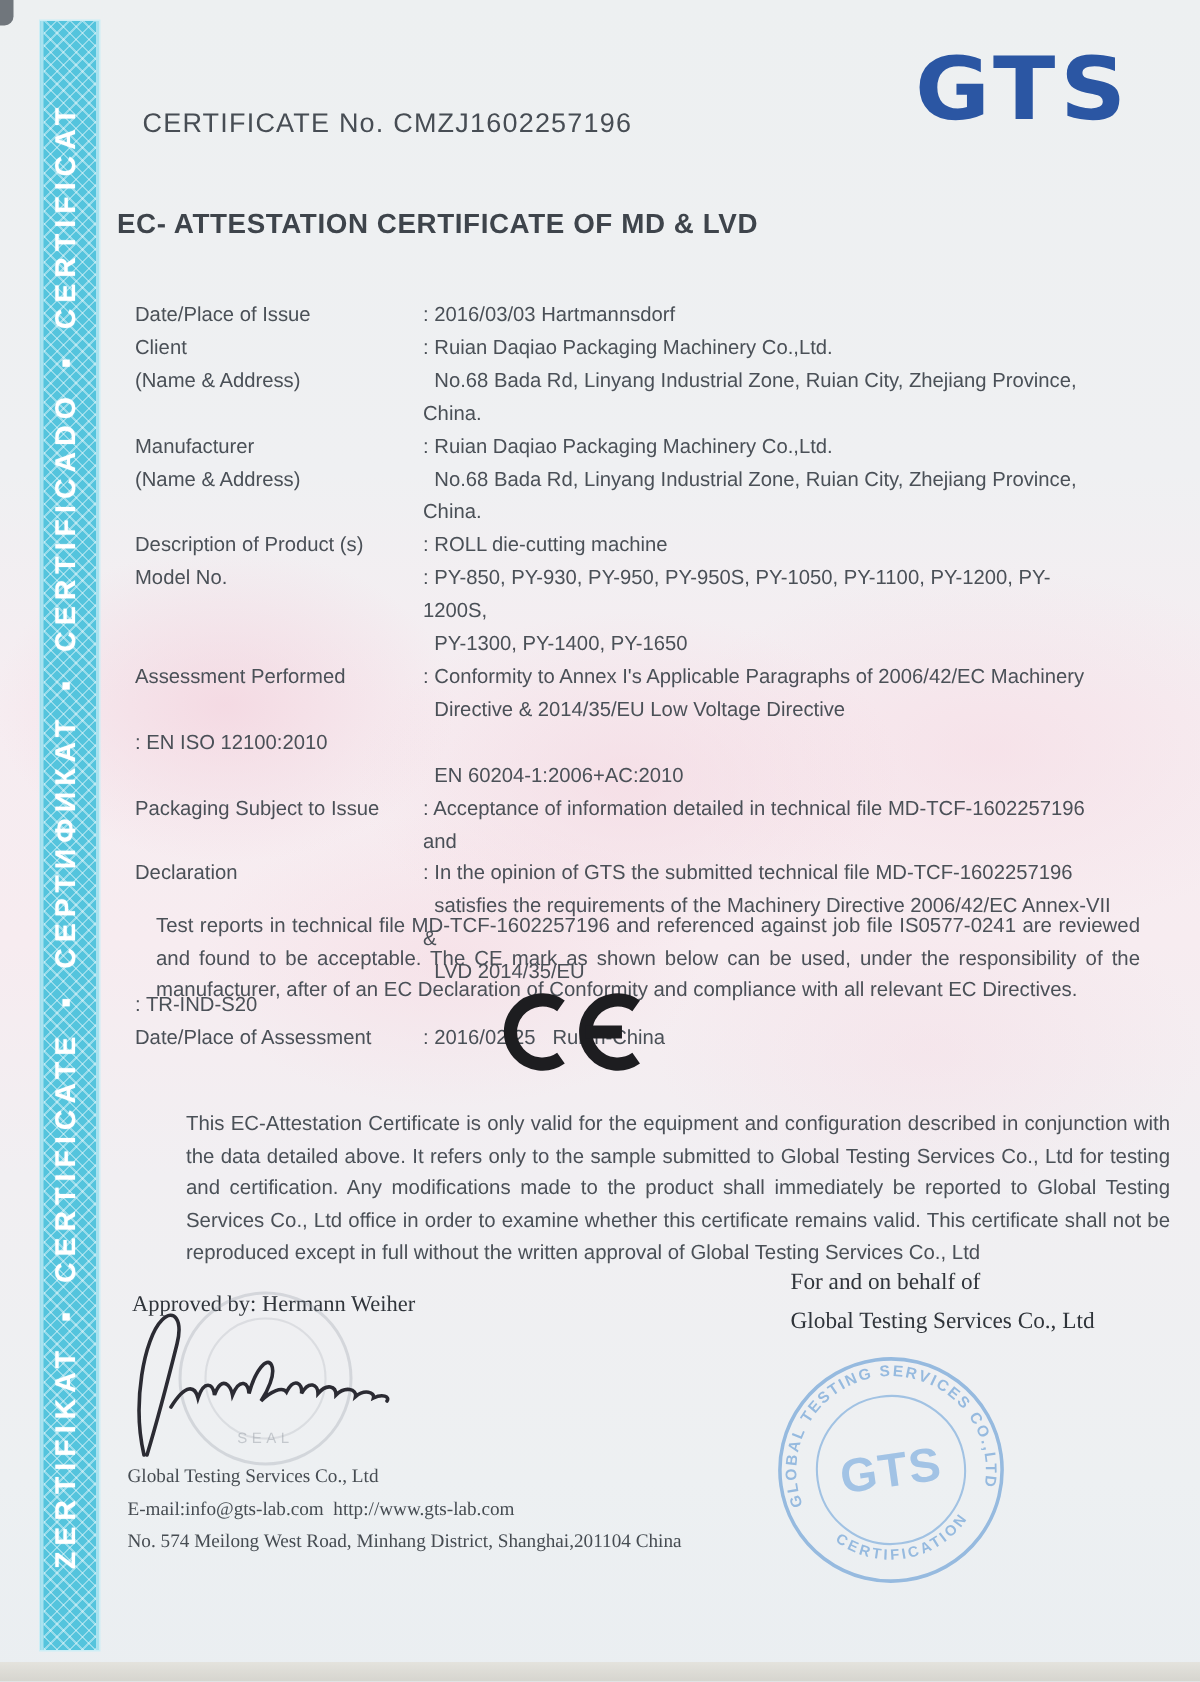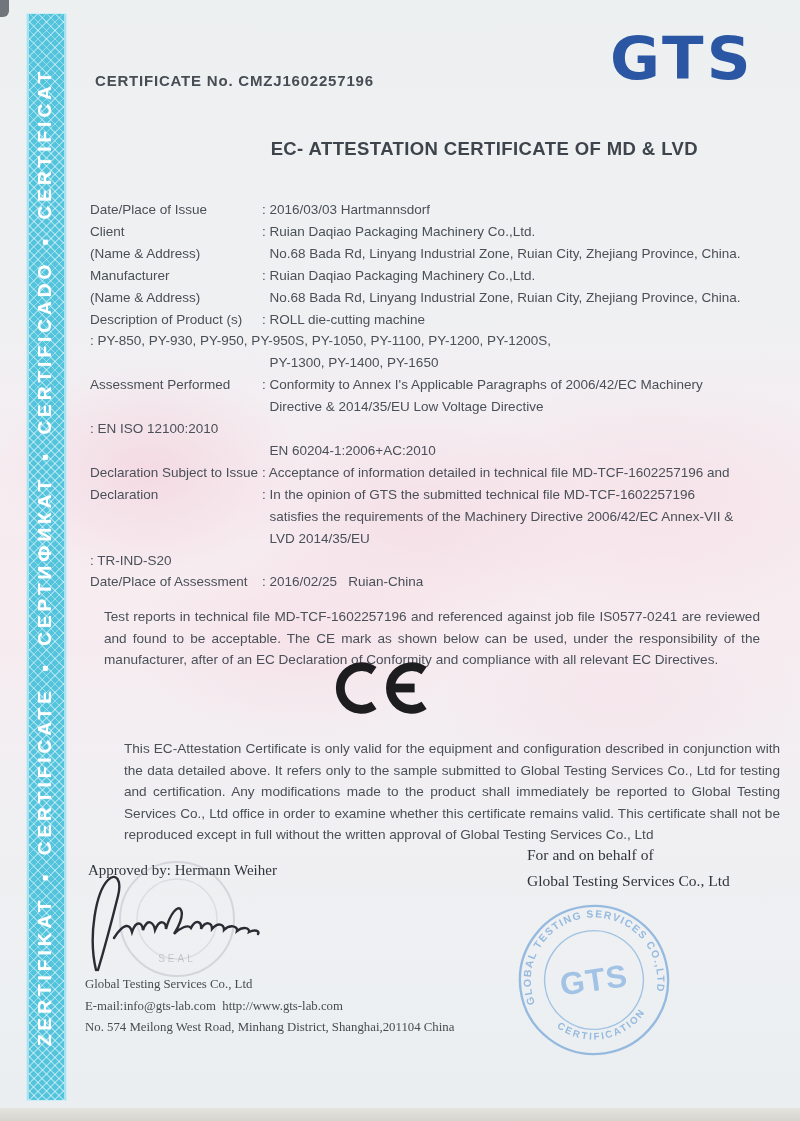--- a/index.html
+++ b/index.html
@@ -32,7 +32,7 @@
     text-shadow:0 0 1px rgba(255,255,255,.6);
   }
   
-  .certno{position:absolute;left:95px;top:72px;font-size:15px;letter-spacing:.8px;color:#474d54;font-weight:bold;}
+  .certno{position:absolute;left:95px;top:72px;font-size:18px;letter-spacing:.8px;color:#474d54;}
   .gts-logo{
     position:absolute;left:610px;top:24px;width:170px;height:70px;
     font-family:"DejaVu Sans",sans-serif;font-weight:900;font-size:58px;line-height:70px;

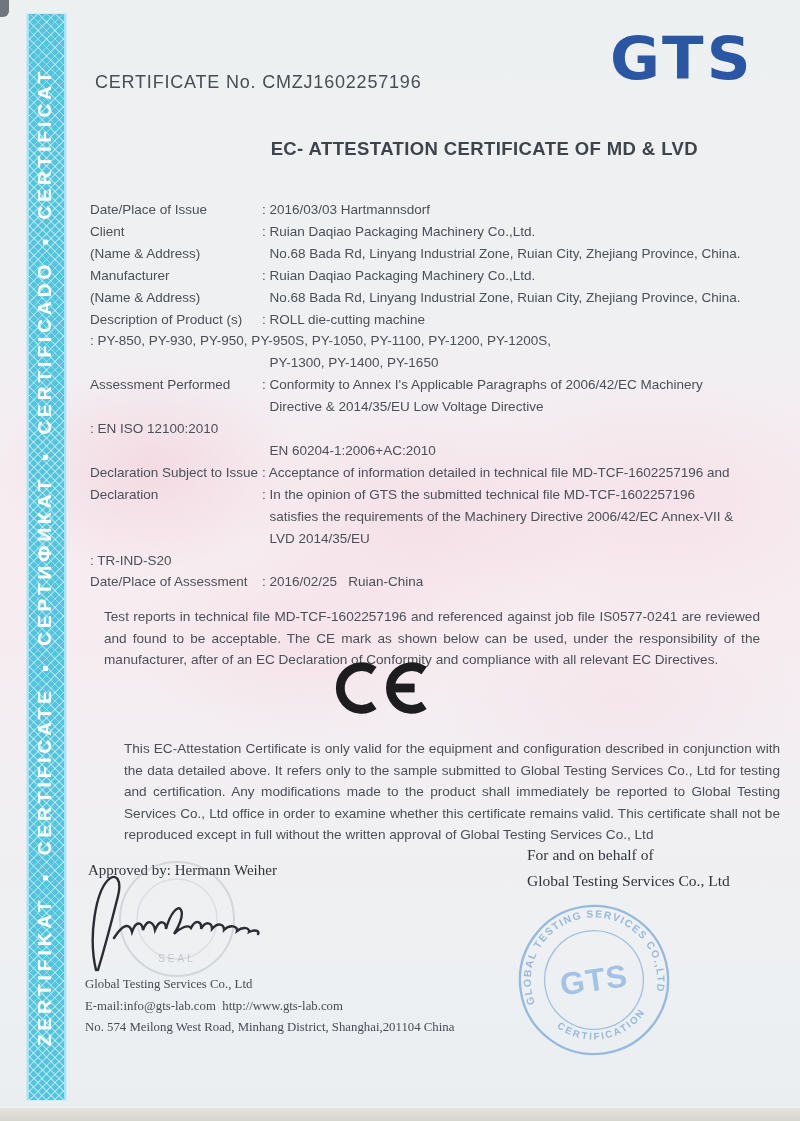--- a/index.html
+++ b/index.html
@@ -39,7 +39,7 @@
     color:#2b56a3;letter-spacing:3px;transform:scaleX(1.05);transform-origin:left center;
   }
   .title{
-    position:absolute;left:78px;top:138px;width:620px;text-align:right;
+    position:absolute;left:78px;top:138px;width:620px;text-align:left;
     font-size:18.5px;font-weight:700;letter-spacing:.4px;color:#3e444b;
   }
   

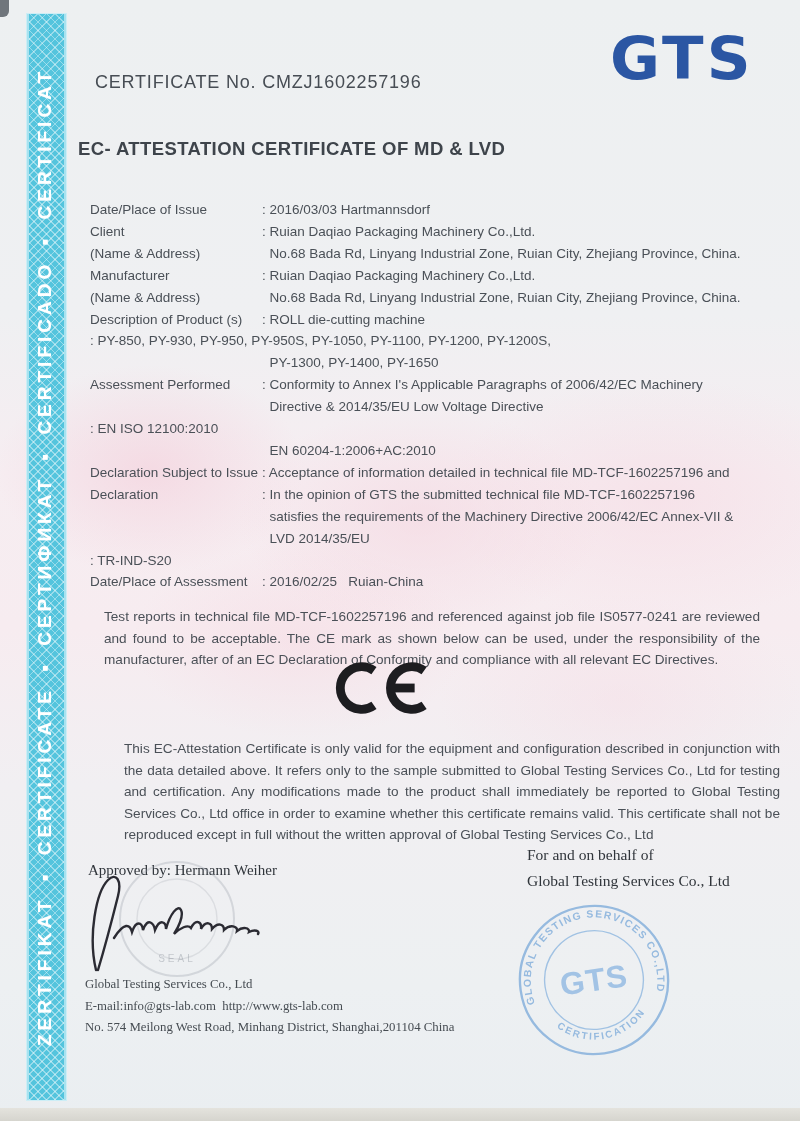--- a/index.html
+++ b/index.html
@@ -44,7 +44,7 @@
   }
   
   .fields{position:absolute;left:90px;top:199px;width:652px;font-size:13.5px;}
-  .frow{display:flex;line-height:21.9px;}
+  .frow{display:flex;line-height:21.9px;gap:20px;}
   .flabel{flex:0 0 172px;}
   .fvalue{flex:1;}
   

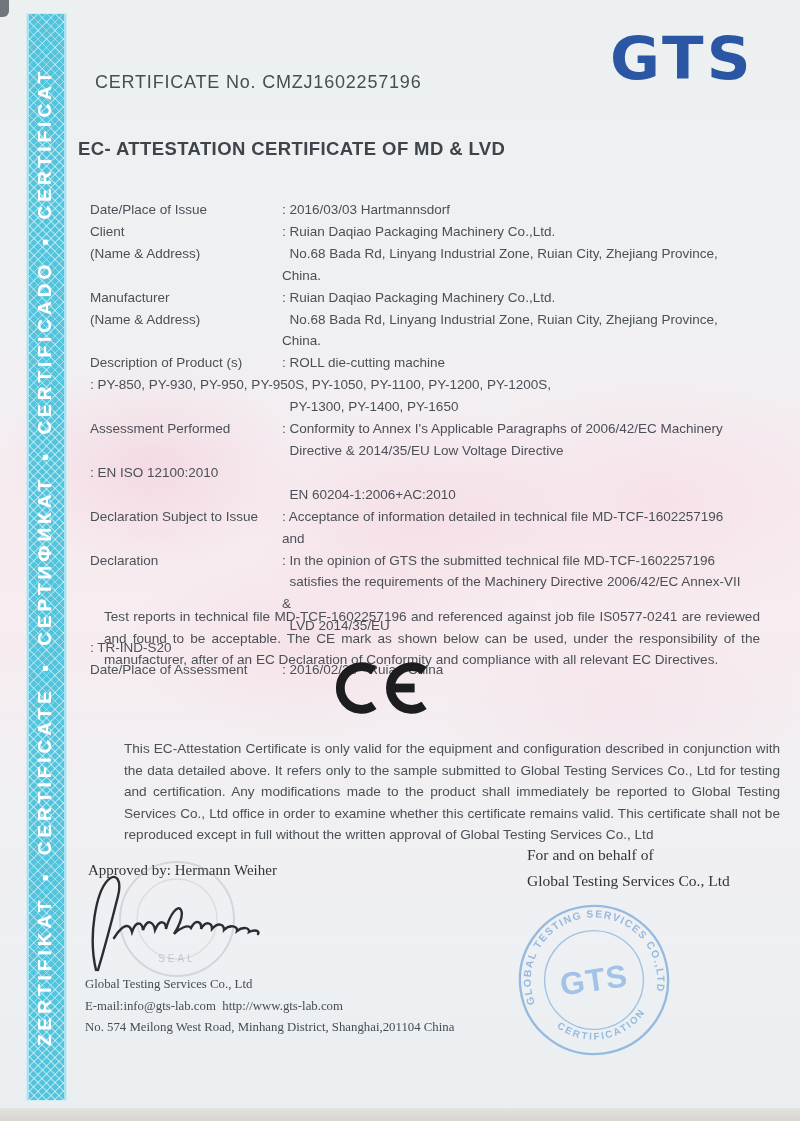--- a/index.html
+++ b/index.html
@@ -108,6 +108,7 @@
         <div class="fvalue">: ROLL die-cutting machine</div>
       </div>
     <div class="frow">
+        <div class="flabel">Model No.</div>
         <div class="fvalue">: PY-850, PY-930, PY-950, PY-950S, PY-1050, PY-1100, PY-1200, PY-1200S,</div>
       </div>
     <div class="frow">

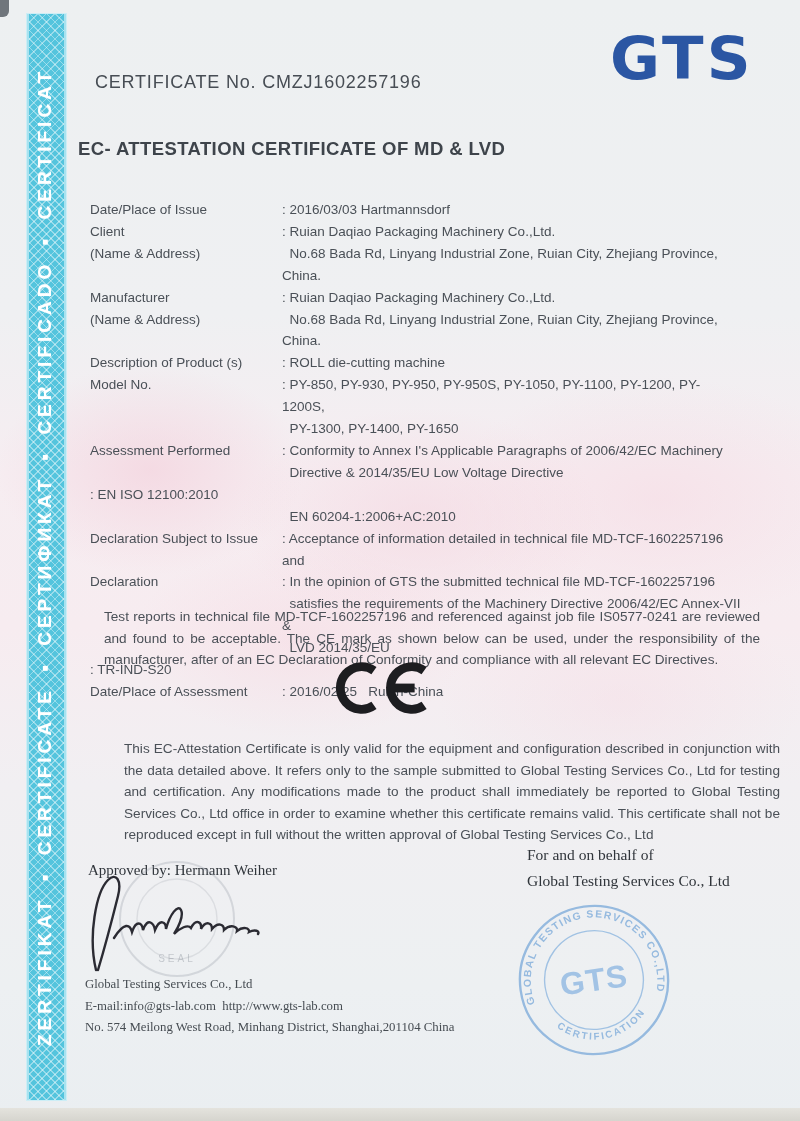--- a/index.html
+++ b/index.html
@@ -131,7 +131,7 @@
         <div class="fvalue">&nbsp;&nbsp;EN 60204-1:2006+AC:2010</div>
       </div>
     <div class="frow">
-        <div class="flabel">Declaration Subject to Issue</div>
+        <div class="flabel">Packaging Subject to Issue</div>
         <div class="fvalue">: Acceptance of information detailed in technical file MD-TCF-1602257196 and</div>
       </div>
     <div class="frow">

